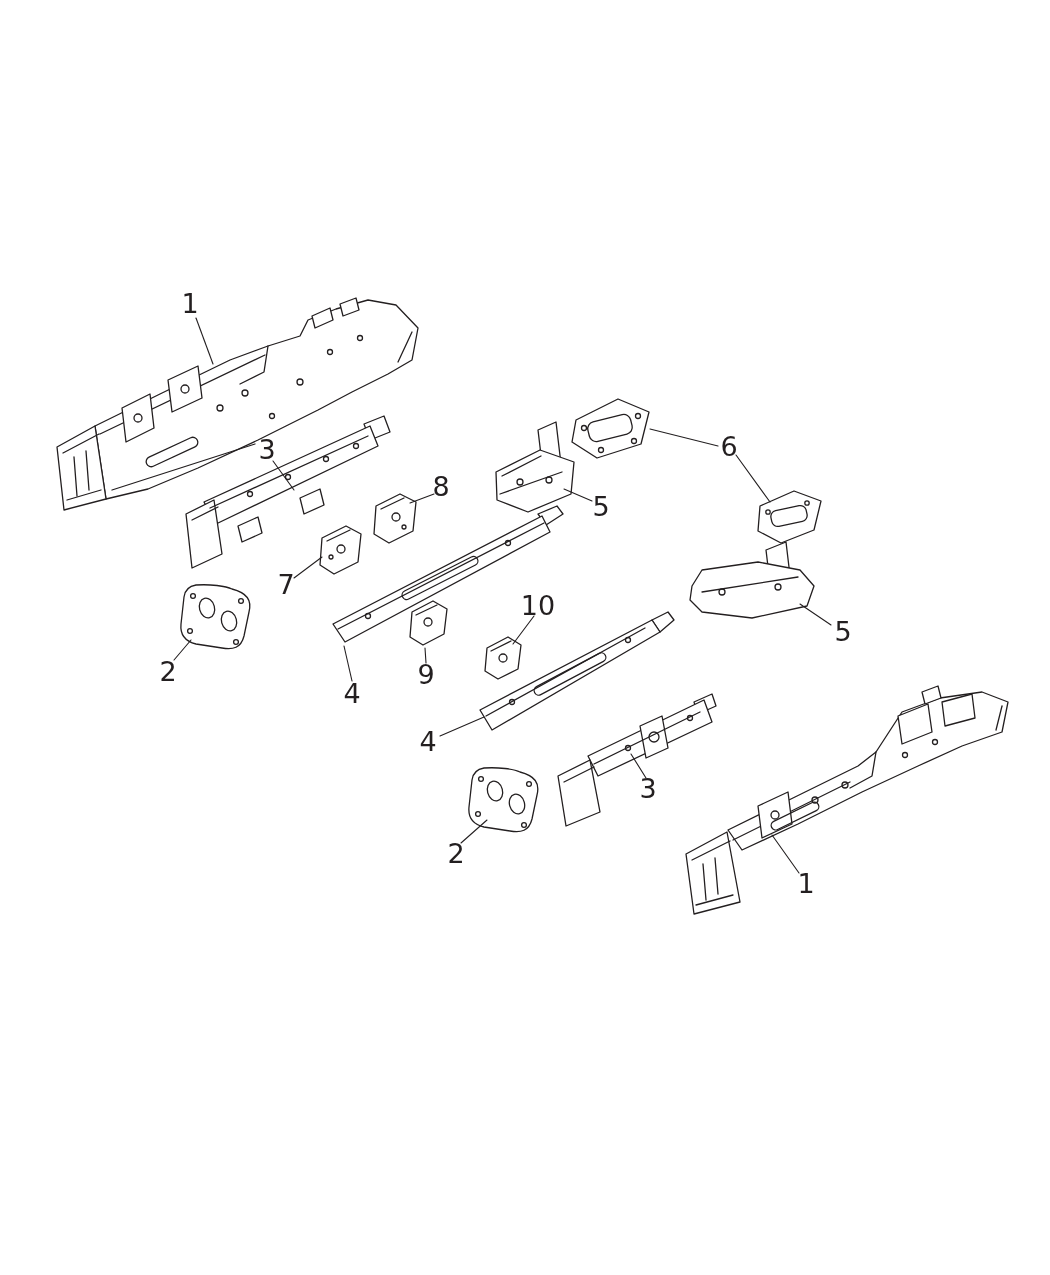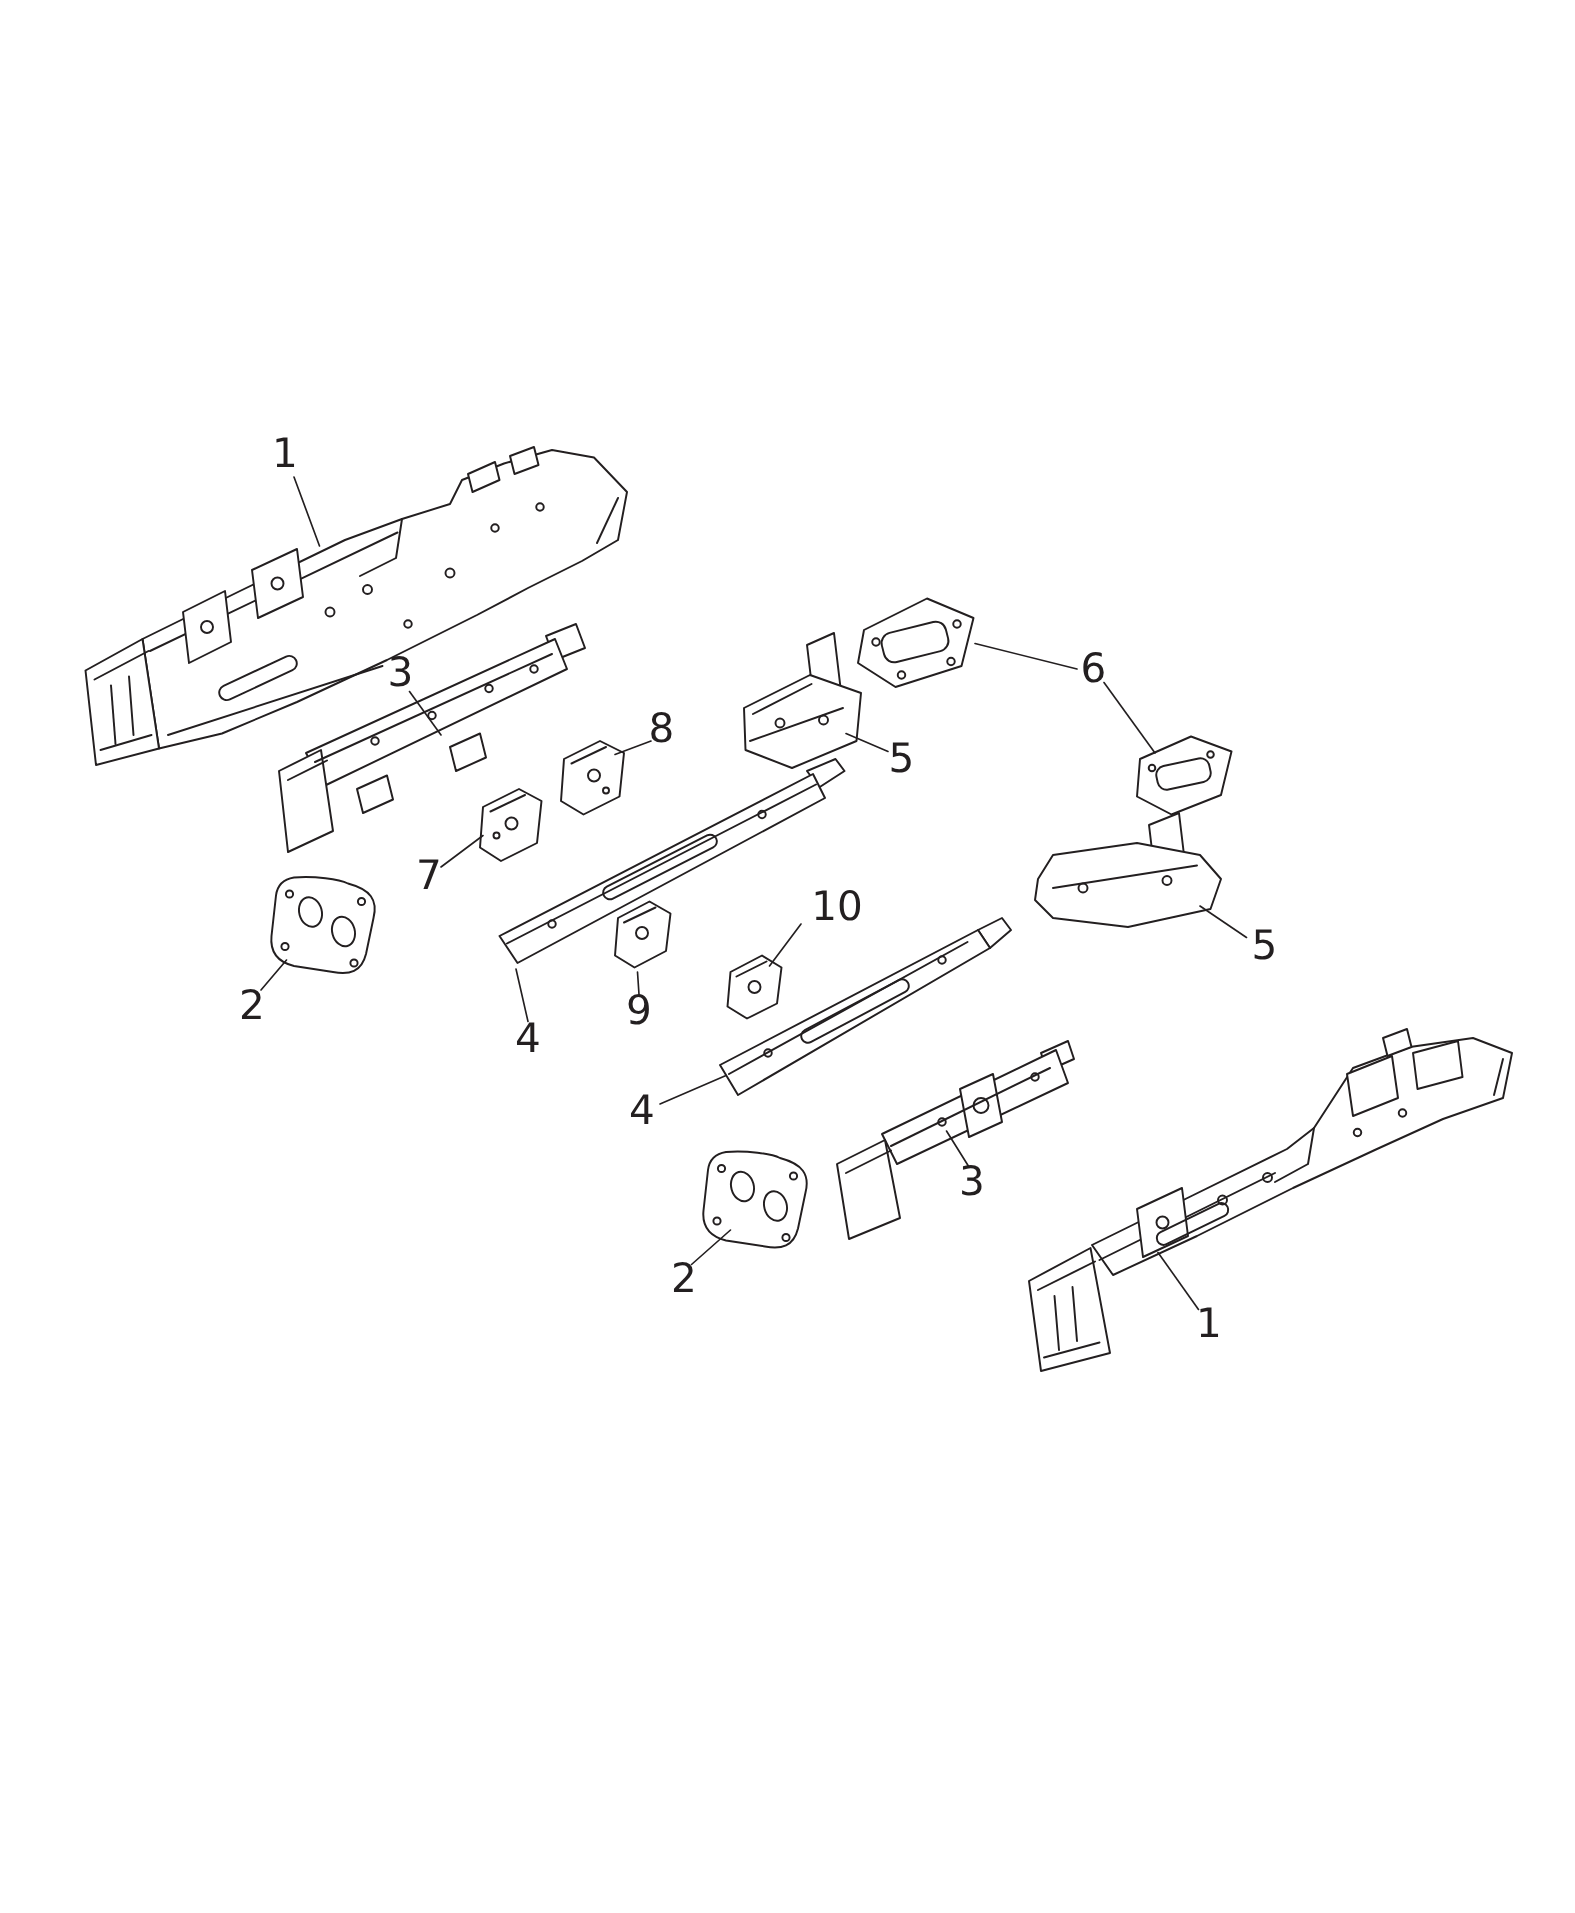--- a/index.html
+++ b/index.html
@@ -238,7 +238,7 @@
   <div class="callout" style="left:168px;top:671px;">2</div>
   <div class="callout" style="left:352px;top:693px;">4</div>
   <div class="callout" style="left:426px;top:674px;">9</div>
-  <div class="callout" style="left:558px;top:605px;">10</div>
+  <div class="callout" style="left:538px;top:605px;">10</div>
   <div class="callout" style="left:843px;top:631px;">5</div>
   <div class="callout" style="left:428px;top:741px;">4</div>
   <div class="callout" style="left:648px;top:788px;">3</div>

